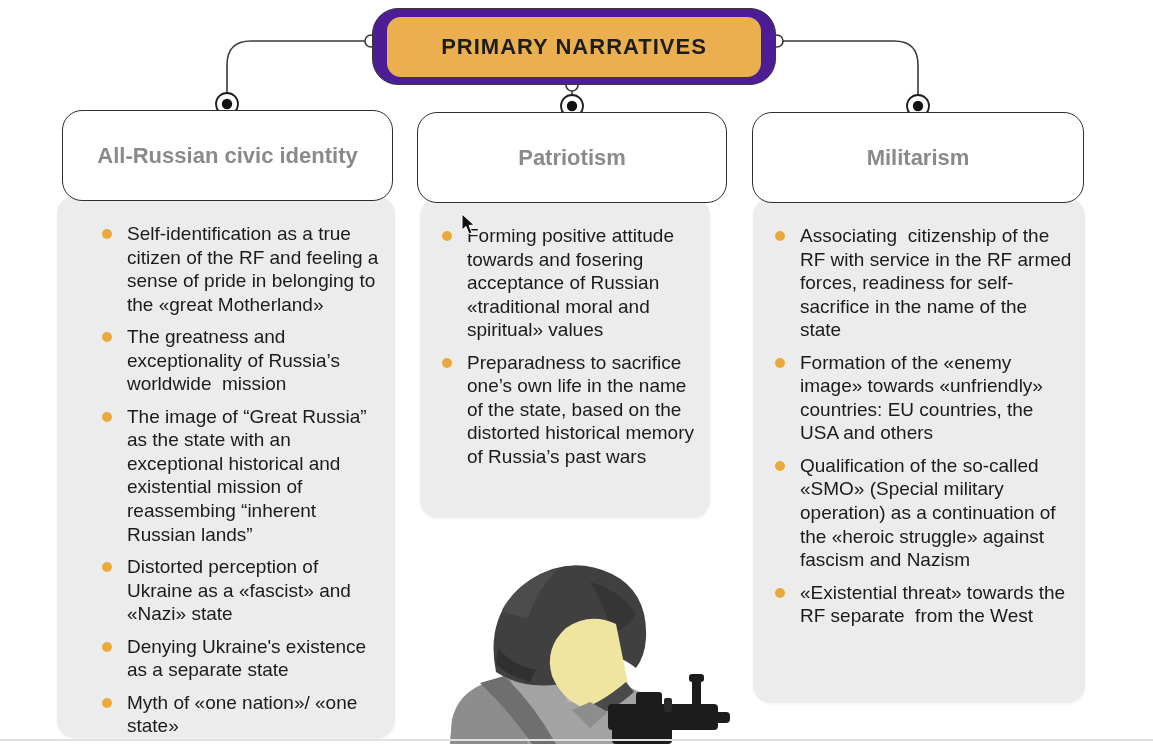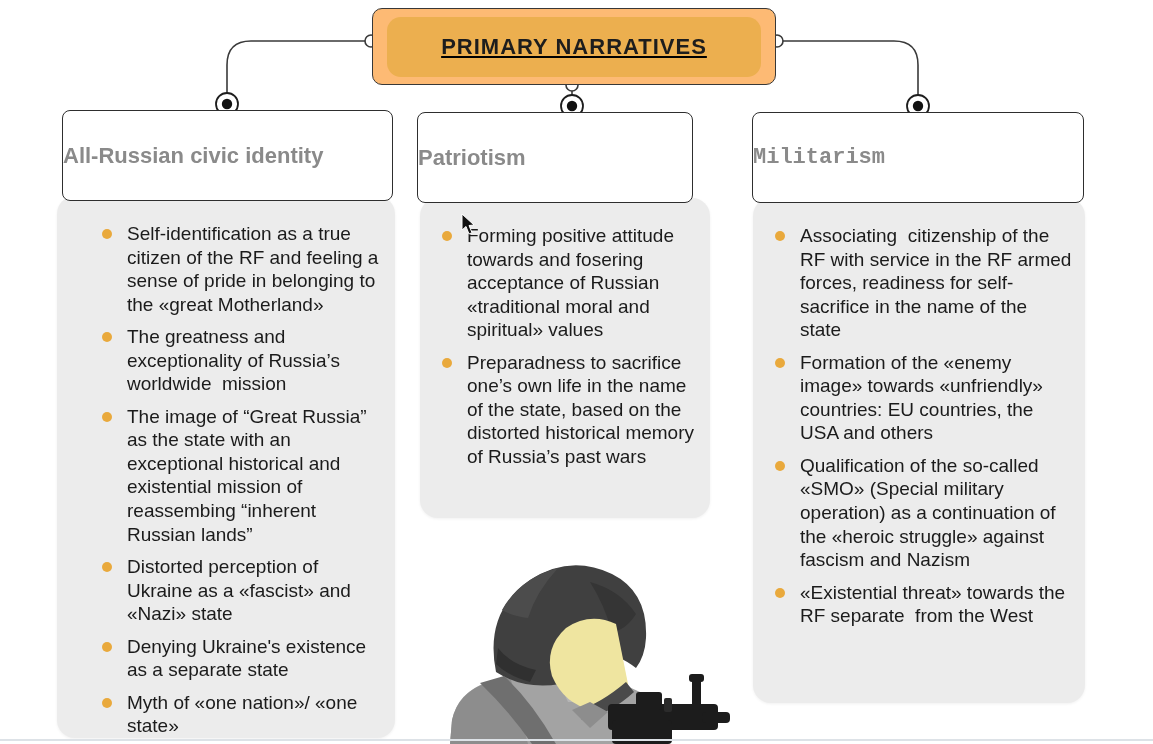--- a/index.html
+++ b/index.html
@@ -11,8 +11,8 @@
   
   .title-outline{
     position:absolute;left:372px;top:8px;width:404px;height:77px;
-    background:#fdba74;border:1.6px solid #383838;border-radius:10px;
-    box-sizing:border-box;display:flex;align-items:center;justify-content:center;text-decoration:underline;
+    background:#4c1d95;border:1.6px solid #383838;border-radius:26px;
+    box-sizing:border-box;display:flex;align-items:center;justify-content:center;
   }
   .title-gold{
     width:374px;height:60px;background:#ECAF4F;border-radius:14px;

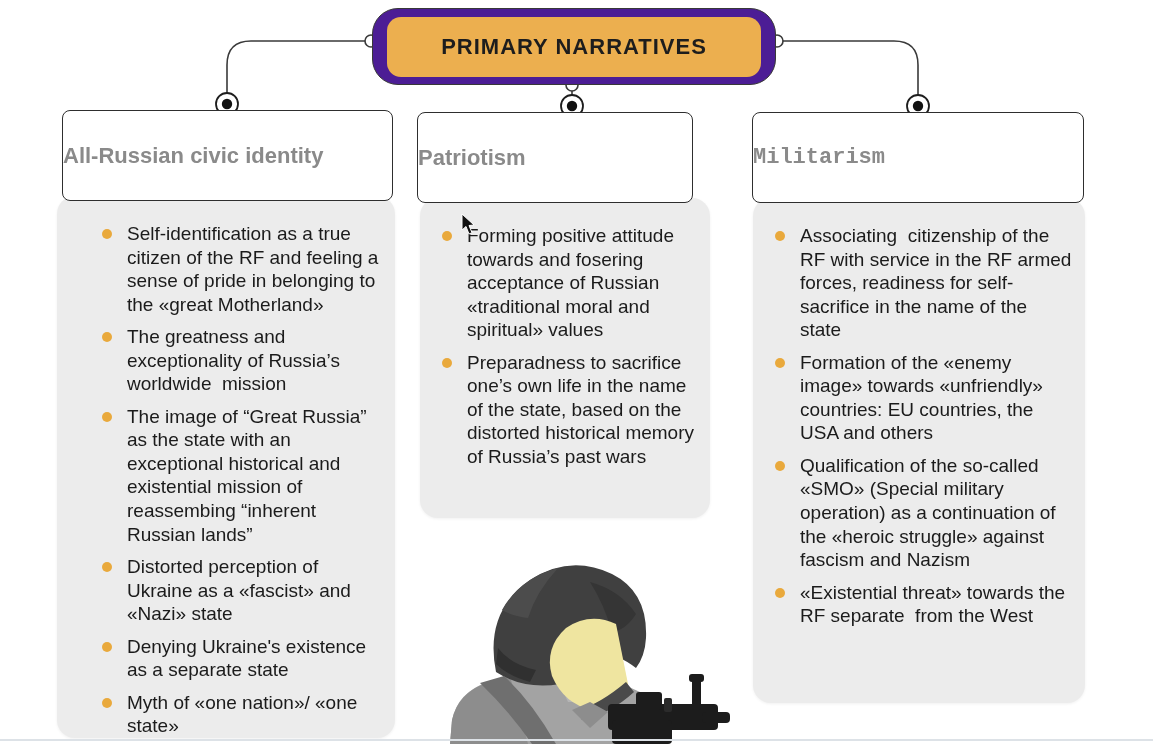--- a/index.html
+++ b/index.html
@@ -23,8 +23,8 @@
   }
   
   .hdr{
-    position:absolute;background:#fff;border:1.6px solid #2e2e2e;border-radius:8px;
-    box-sizing:border-box;display:flex;align-items:center;
+    position:absolute;background:#fff;border:1.6px solid #2e2e2e;border-radius:20px;
+    box-sizing:border-box;display:flex;align-items:center;justify-content:center;
     text-align:center;z-index:3;
   }
   .hdr span{font-size:22px;font-weight:bold;color:#8a8a8a;line-height:1.18;}

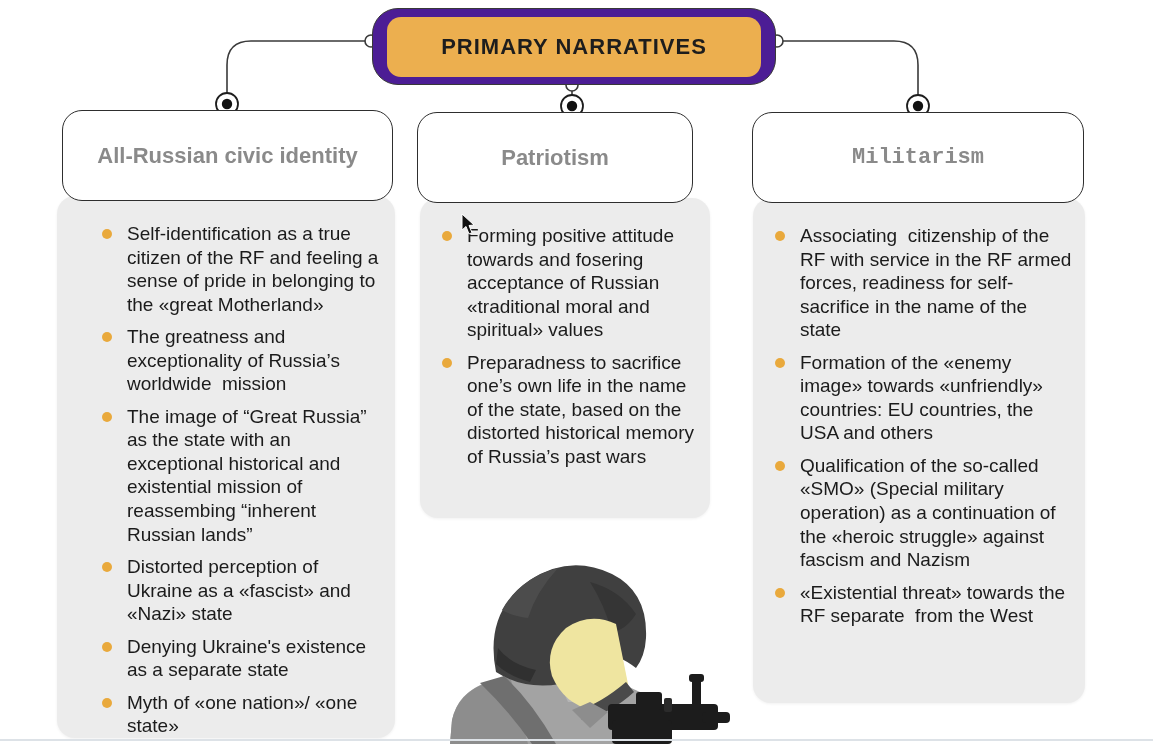--- a/index.html
+++ b/index.html
@@ -29,7 +29,7 @@
   }
   .hdr span{font-size:22px;font-weight:bold;color:#8a8a8a;line-height:1.18;}
   #hdr-left {left:62px; top:110px;width:331px;height:91px;}
-  #hdr-mid  {left:417px;top:112px;width:276px;height:91px;}
+  #hdr-mid  {left:417px;top:112px;width:310px;height:91px;}
   #hdr-right{left:752px;top:112px;width:332px;height:91px;font-family:Liberation Mono, monospace;}
   
   .card{

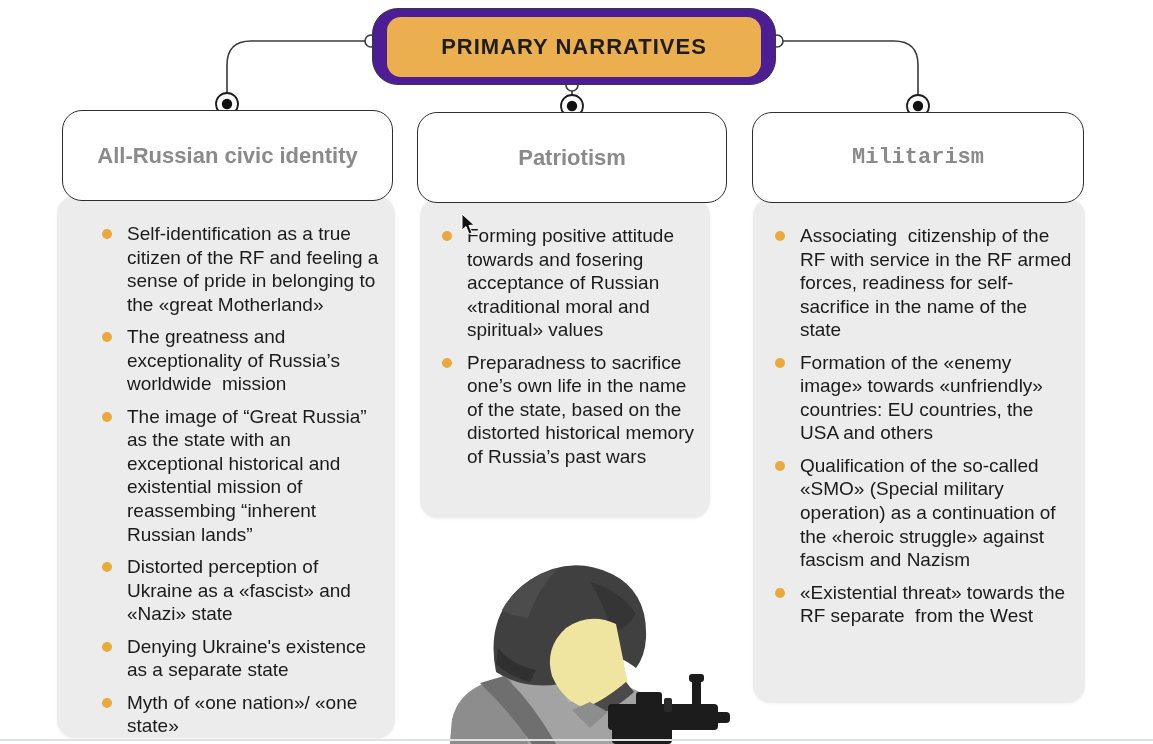--- a/index.html
+++ b/index.html
@@ -30,7 +30,7 @@
   .hdr span{font-size:22px;font-weight:bold;color:#8a8a8a;line-height:1.18;}
   #hdr-left {left:62px; top:110px;width:331px;height:91px;}
   #hdr-mid  {left:417px;top:112px;width:310px;height:91px;}
-  #hdr-right{left:752px;top:112px;width:332px;height:91px;font-family:Liberation Mono, monospace;}
+  #hdr-right{left:752px;top:112px;width:332px;height:91px;}
   
   .card{
     position:absolute;background:#ececec;border-radius:18px;z-index:1;

